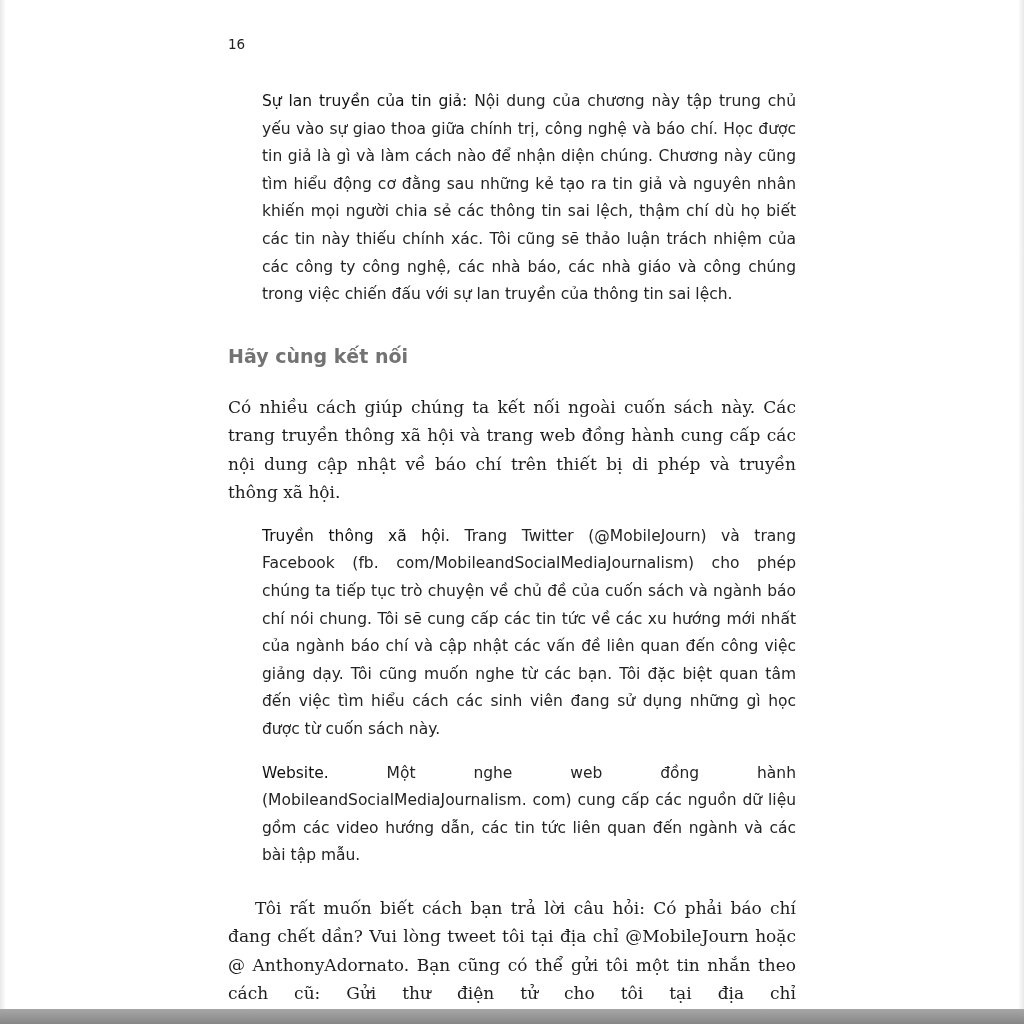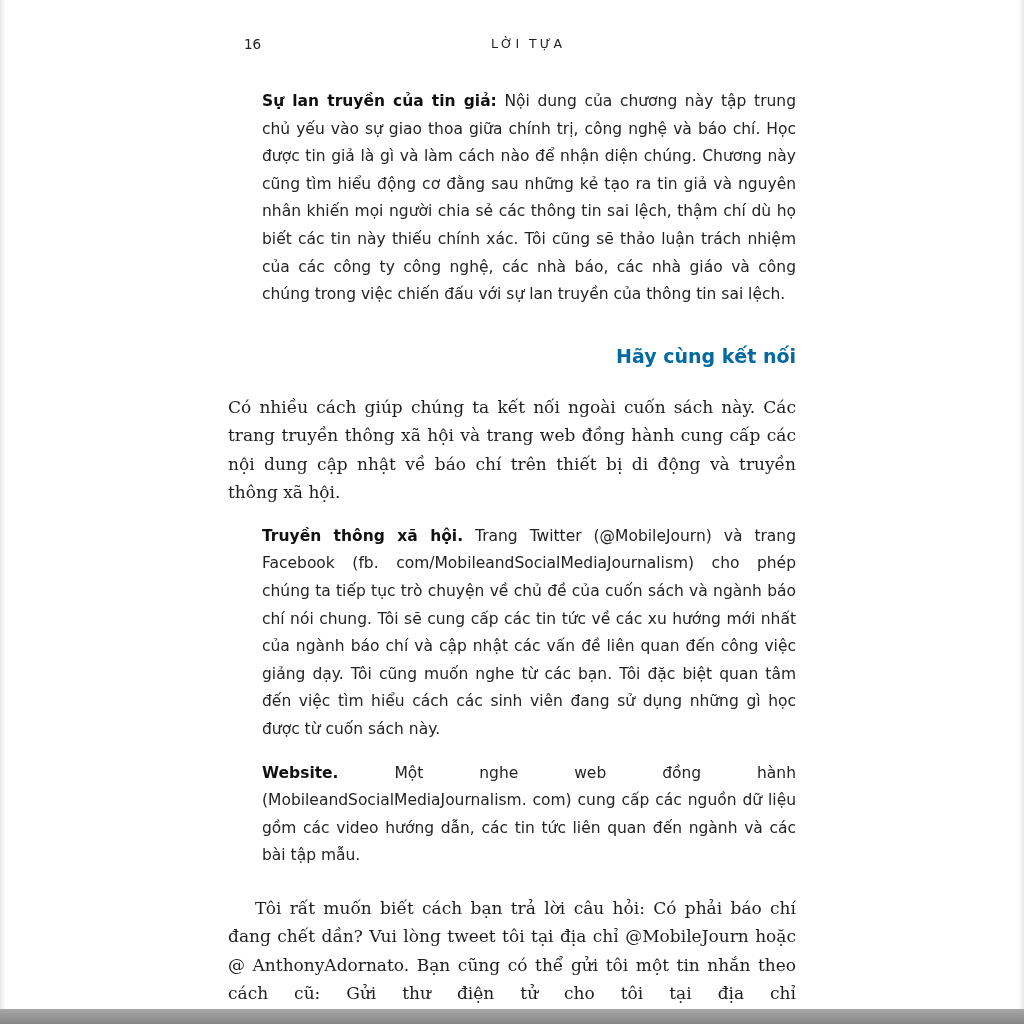--- a/index.html
+++ b/index.html
@@ -33,7 +33,7 @@
   .running-header {
     position: absolute;
     top: 36px;
-    left: 244px;
+    left: 228px;
     width: 568px;
     height: 20px;
   }

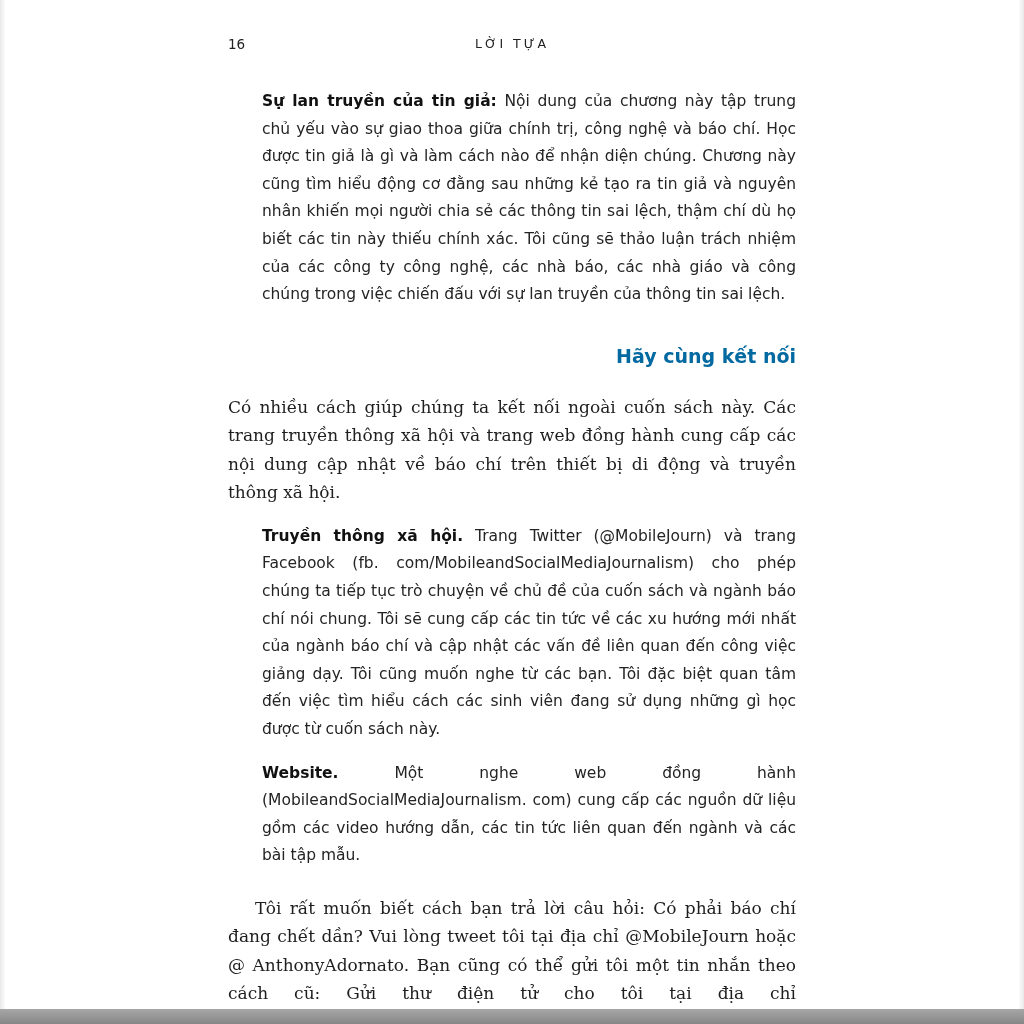--- a/index.html
+++ b/index.html
@@ -116,7 +116,6 @@
 
   <div class="running-header">
     <span class="page-number">16</span>
-    <div class="header-title">LỜI TỰA</div>
   </div>
 
   <div class="content">

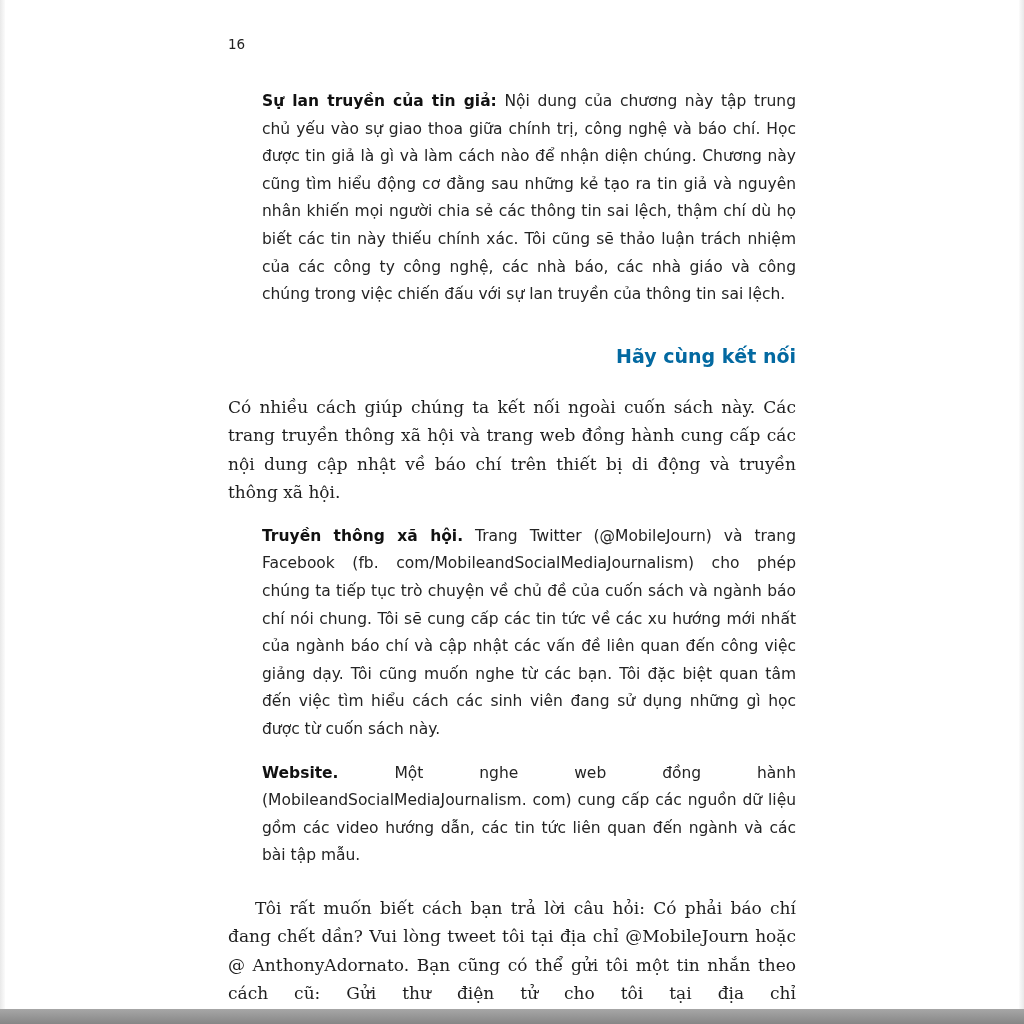--- a/index.html
+++ b/index.html
@@ -73,7 +73,7 @@
     box-sizing: border-box;
   }
   .sans-block b {
-    font-weight: bold;
+    font-weight: normal;
     color: #111;
   }
 

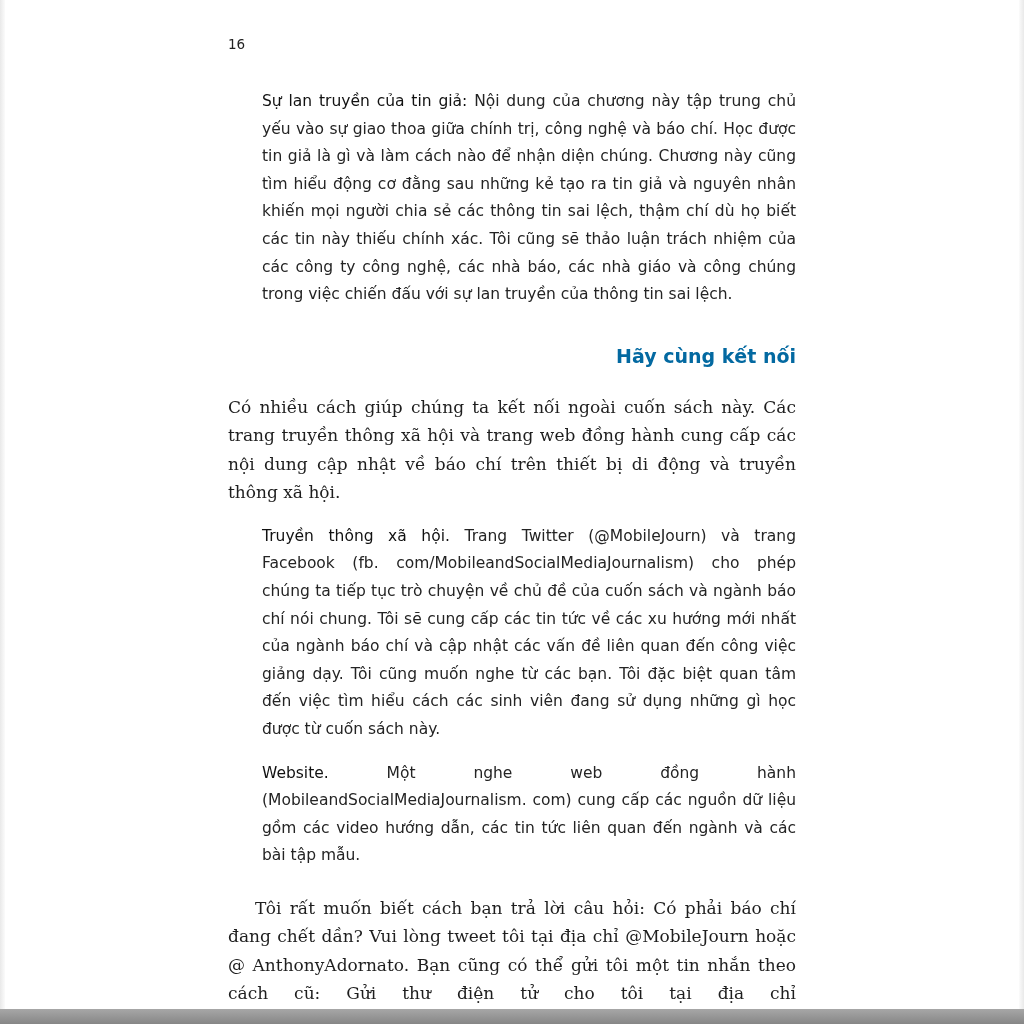--- a/index.html
+++ b/index.html
@@ -79,11 +79,11 @@
 
   .section-heading {
     margin: 36px 0 26px 0;
-    text-align: right;
+    text-align: left;
     font-family: "DejaVu Sans", sans-serif;
     font-weight: bold;
     font-size: 19px;
-    color: #0369a1;
+    color: #737373;
   }
 
   .serif-block {

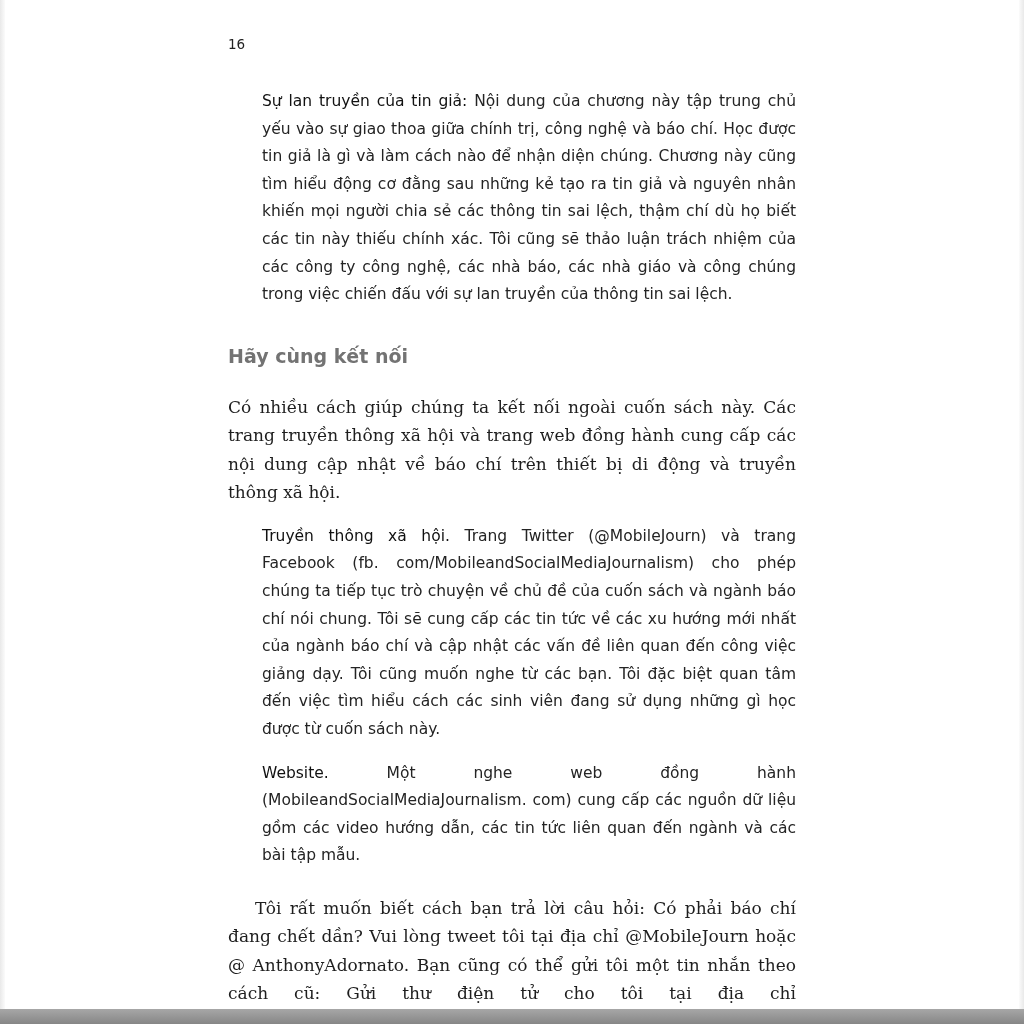--- a/index.html
+++ b/index.html
@@ -124,7 +124,7 @@
 
     <h2 class="section-heading">Hãy cùng kết nối</h2>
 
-    <p class="serif-block">Có nhiều cách giúp chúng ta kết nối ngoài cuốn sách này. Các trang truyền thông xã hội và trang web đồng hành cung cấp các nội dung cập nhật về báo chí trên thiết bị di động và truyền thông xã hội.</p>
+    <p class="serif-block">Có nhiều cách giúp chúng ta kết nối ngoài cuốn sách này. Các trang truyền thông xã hội và trang web đồng hành cung cấp các nội dung cập nhật về báo chí trên thiết bị di phép và truyền thông xã hội.</p>
 
     <p class="sans-block indent-block gap-26"><b>Truyền thông xã hội.</b><span> Trang Twitter (@MobileJourn) và trang Facebook (fb. com/MobileandSocialMediaJournalism) cho phép chúng ta tiếp tục trò chuyện về chủ đề của cuốn sách và ngành báo chí nói chung. Tôi sẽ cung cấp các tin tức về các xu hướng mới nhất của ngành báo chí và cập nhật các vấn đề liên quan đến công việc giảng dạy. Tôi cũng muốn nghe từ các bạn. Tôi đặc biệt quan tâm đến việc tìm hiểu cách các sinh viên đang sử dụng những gì học được từ cuốn sách này.</span></p>
 

